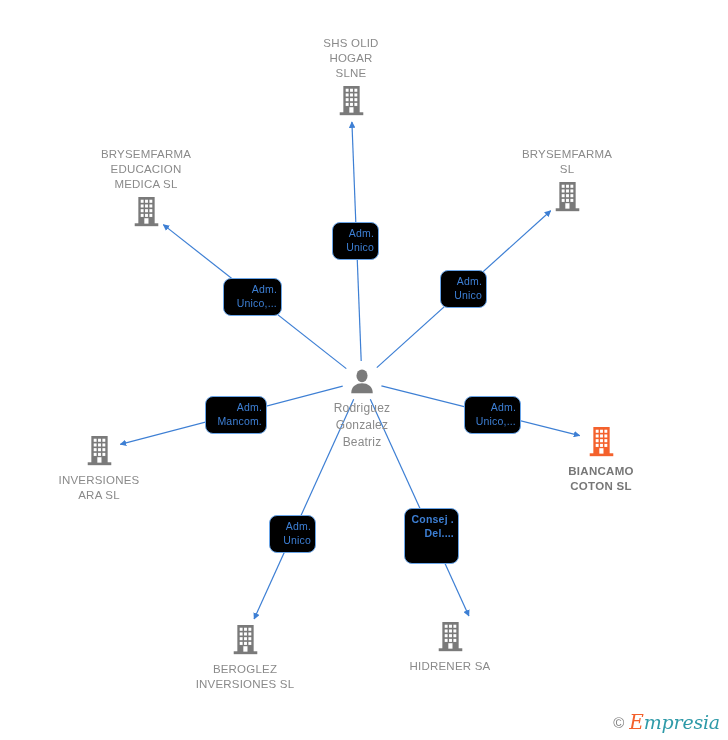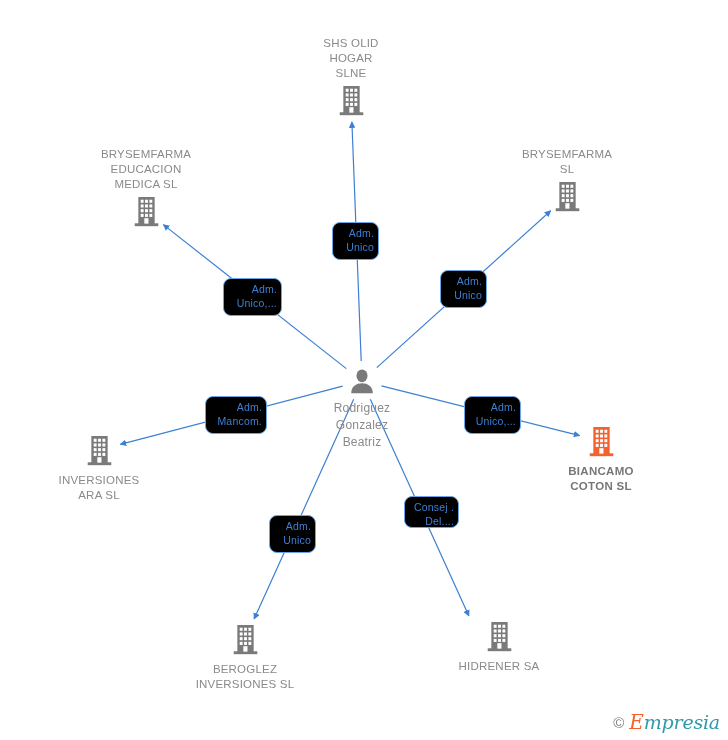--- a/index.html
+++ b/index.html
@@ -310,7 +310,7 @@
 Unico,...</div>
       <div class="edge-label" style="left: 269px; top: 515px; width: 47px; height: 38px;">Adm.
 Unico</div>
-      <div class="edge-label" style="left: 404px; top: 496px; width: 55px; height: 32px;">Consej .
+      <div class="edge-label" style="left: 404px; top: 508px; width: 55px; height: 56px; font-weight: bold;">Consej .
 Del....</div>
     </div>
 

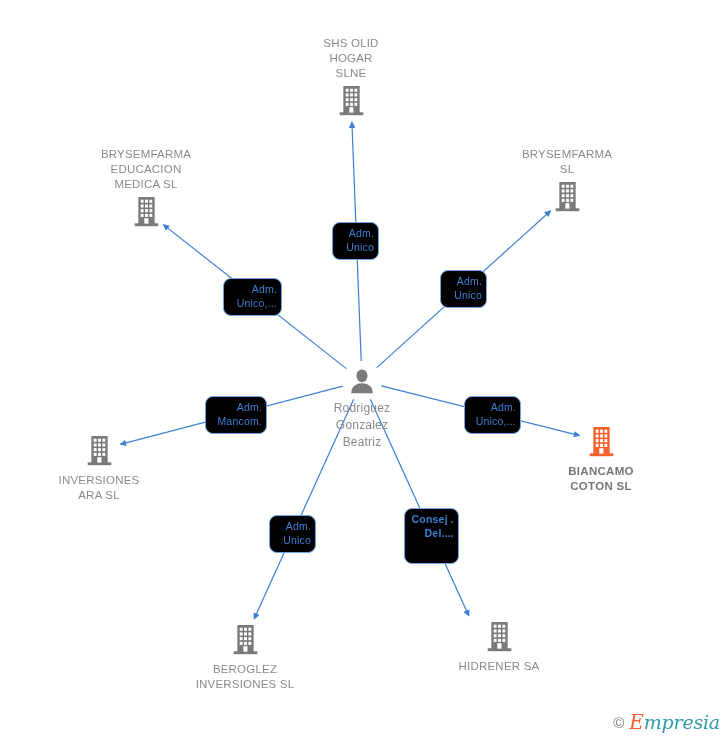--- a/index.html
+++ b/index.html
@@ -274,7 +274,7 @@
         <span class="label">BEROGLEZ
 INVERSIONES SL</span>
       </div>
-      <div class="node label-below" style="left: 499px; top: 619.5px;">
+      <div class="node label-below" style="left: 450px; top: 619.5px;">
         <span class="glyph"><svg width="29" height="33" viewBox="0 0 32 36">
             <g fill="#7a7a7a">
               <rect x="7" y="2" width="18" height="30"></rect>

